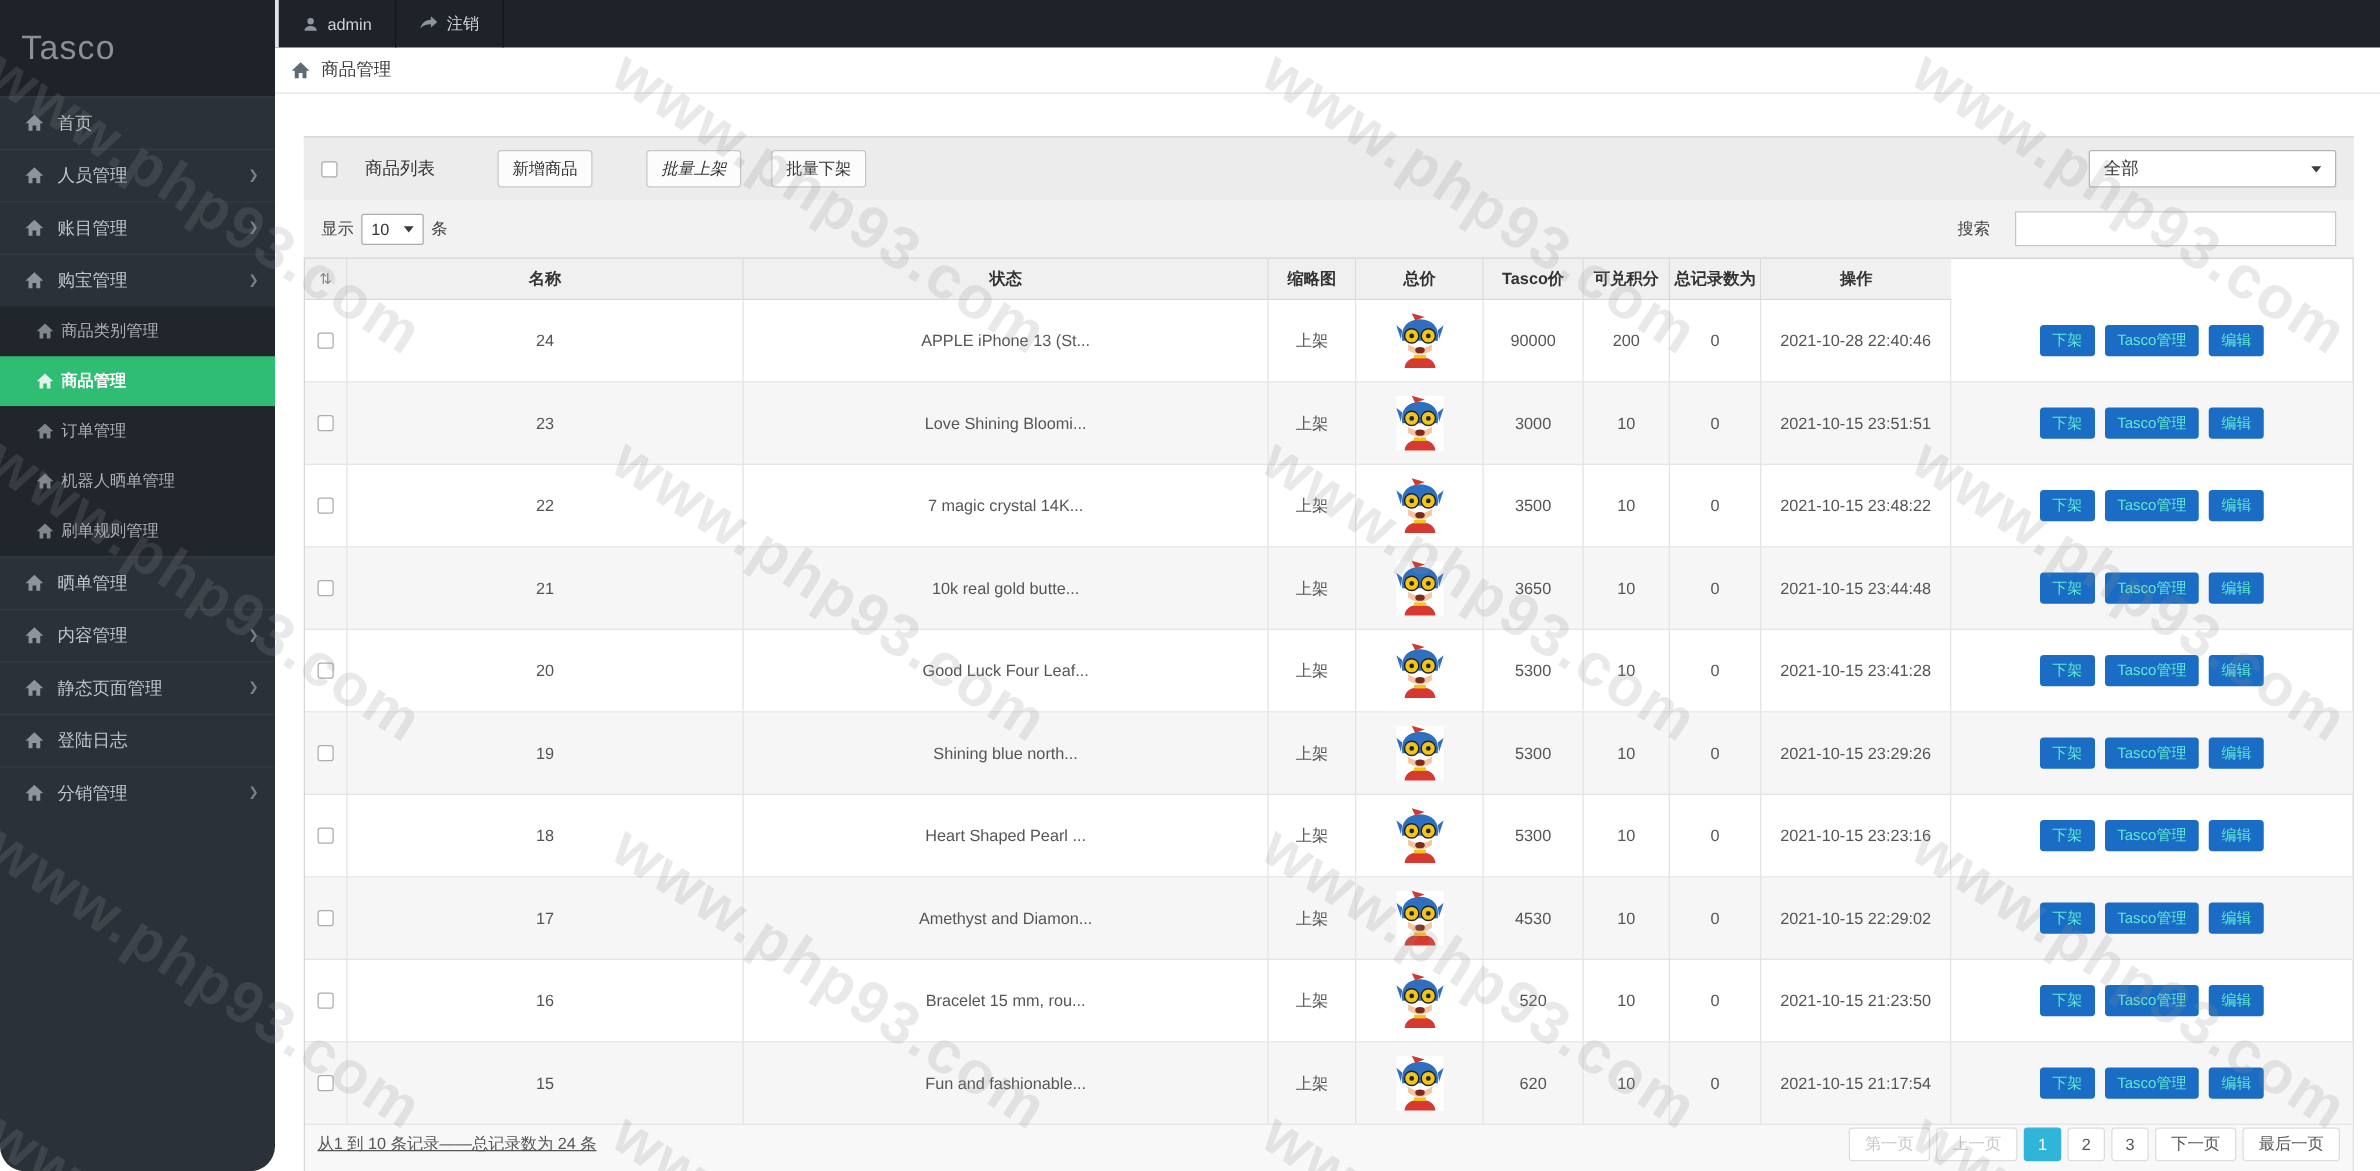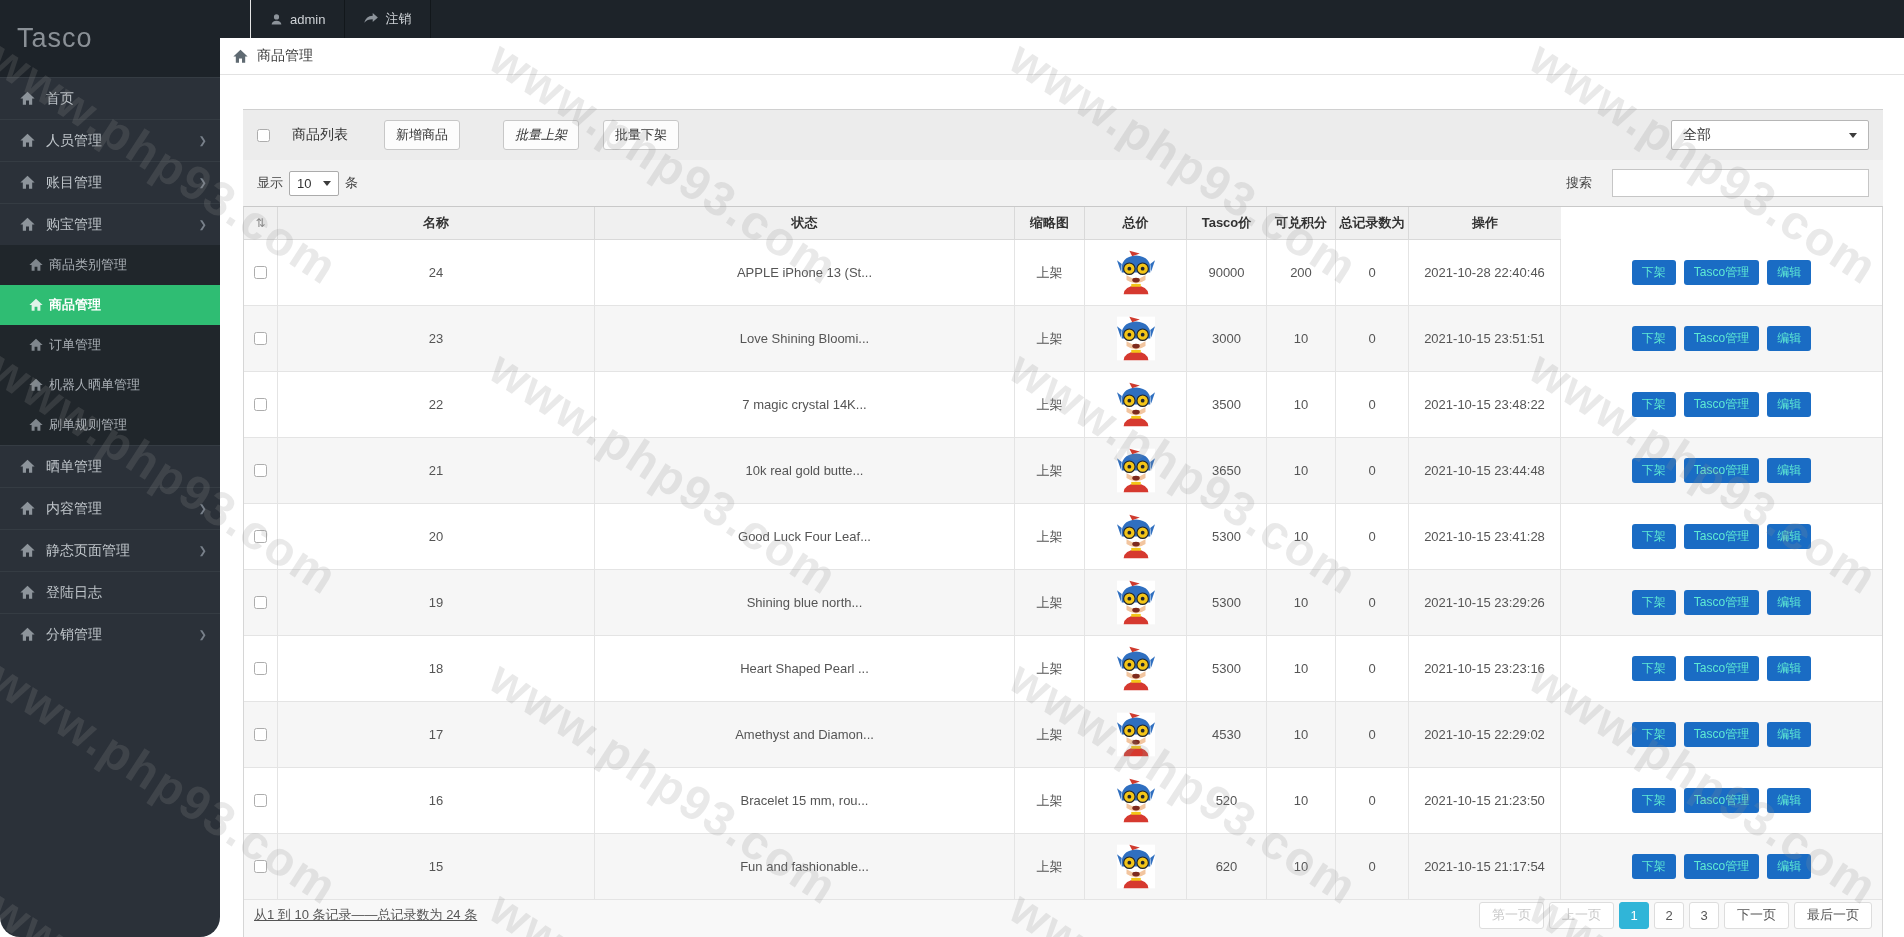--- a/index.html
+++ b/index.html
@@ -24,7 +24,7 @@
   
   .topbar { position:absolute; left:220px; top:0; right:0; height:38px; background:#1d2329; display:flex; z-index:1; }
   .top-item { display:flex; align-items:center; gap:7px; padding:0 19px; border-right:1px solid #12171b; color:#cfd3d7; font-size:13px; cursor:pointer; }
-  .top-item:first-child { border-left:1px solid #e5e5e5;margin-left:30px; }
+  .top-item:first-child { border-left:3px solid #e5e5e5; }
   .ticon { display:inline-flex; }
 
   

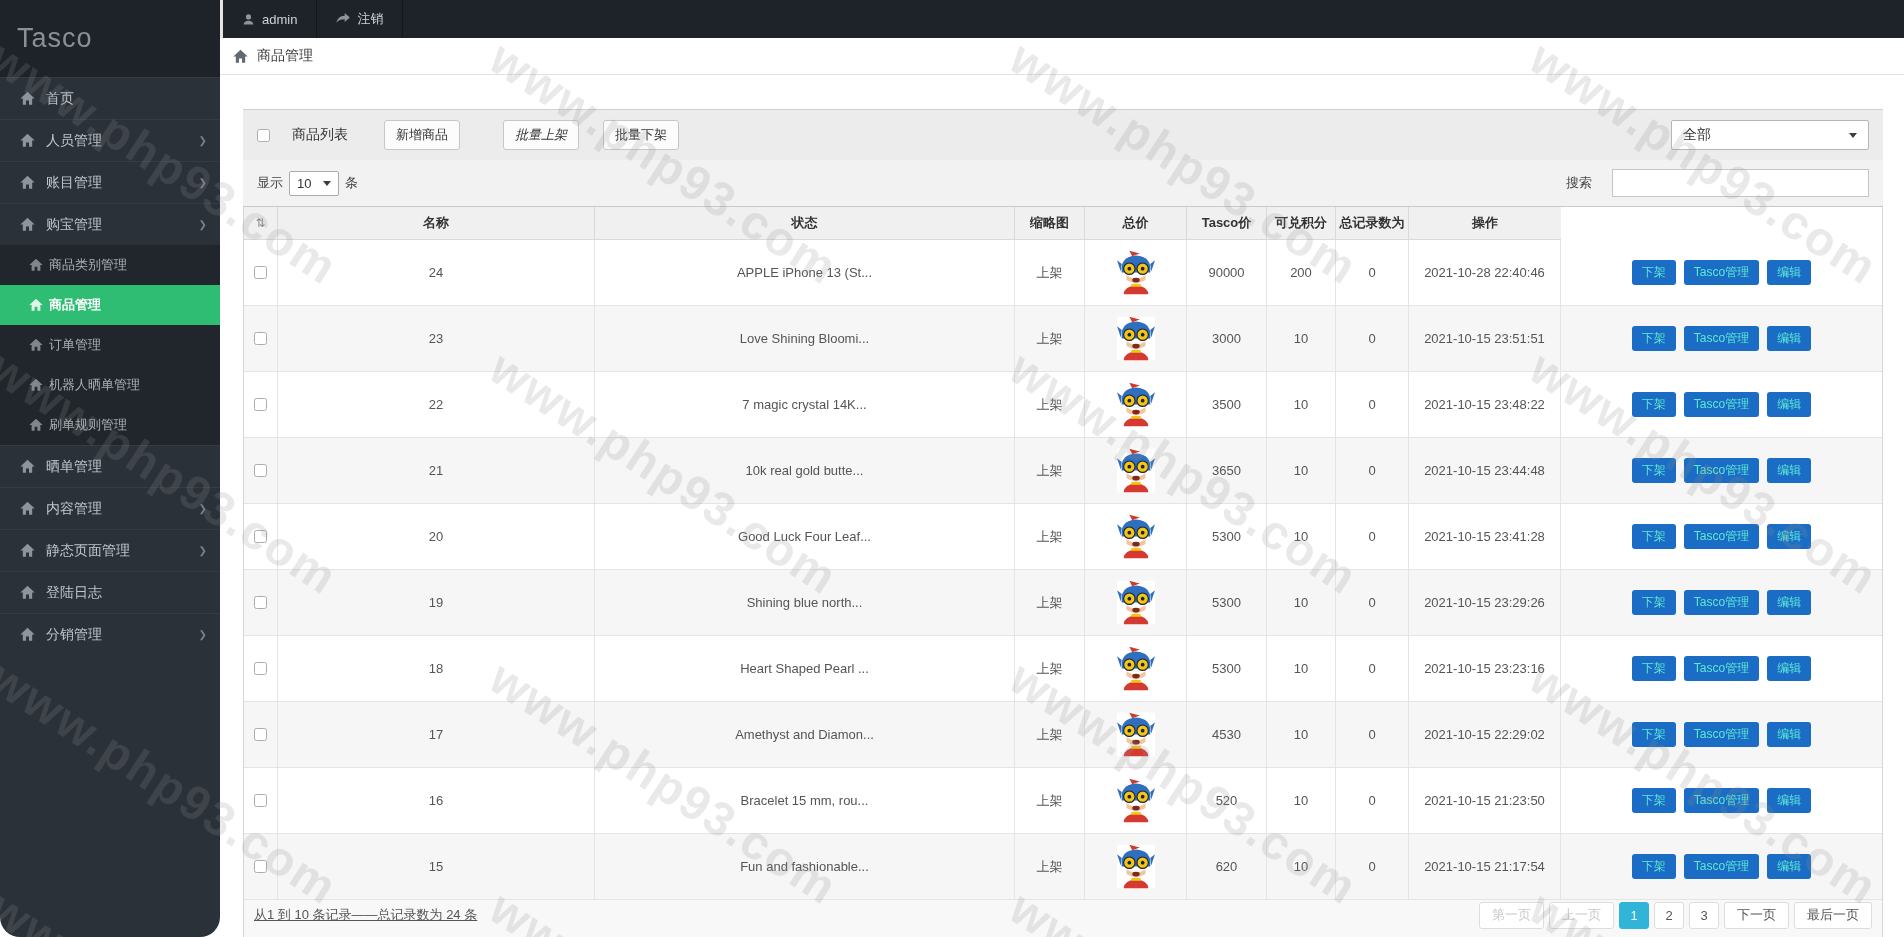--- a/index.html
+++ b/index.html
@@ -37,7 +37,7 @@
   .panel { margin:33px 21px 0 23px; }
   .ptool { height:51px; background:#ececec; border-top:1px solid #d0d0d0; display:flex; align-items:center; padding:0 14px; }
   .list-label { margin-left:22px; font-size:14px; color:#333; }
-  .tb-btn { margin-left:36px; height:30px; padding:0 11px; background:#fcfcfc; border:1px solid #c7c7c7; border-radius:3px; font-size:13px; color:#333; cursor:pointer; font-family:inherit; }
+  .tb-btn { margin-left:50px; height:30px; padding:0 11px; background:#fcfcfc; border:1px solid #c7c7c7; border-radius:3px; font-size:13px; color:#333; cursor:pointer; font-family:inherit; }
   .tb-btn.m30 { margin-left:43px;font-style:italic; }
   .tb-btn.m24 { margin-left:24px; }
   .cat-select { margin-left:auto; width:198px; height:30px; background:#fff; border:1px solid #b6b6b6; border-radius:2px; display:flex; align-items:center; justify-content:space-between; padding:0 11px; font-size:14px; color:#333; cursor:pointer; }

